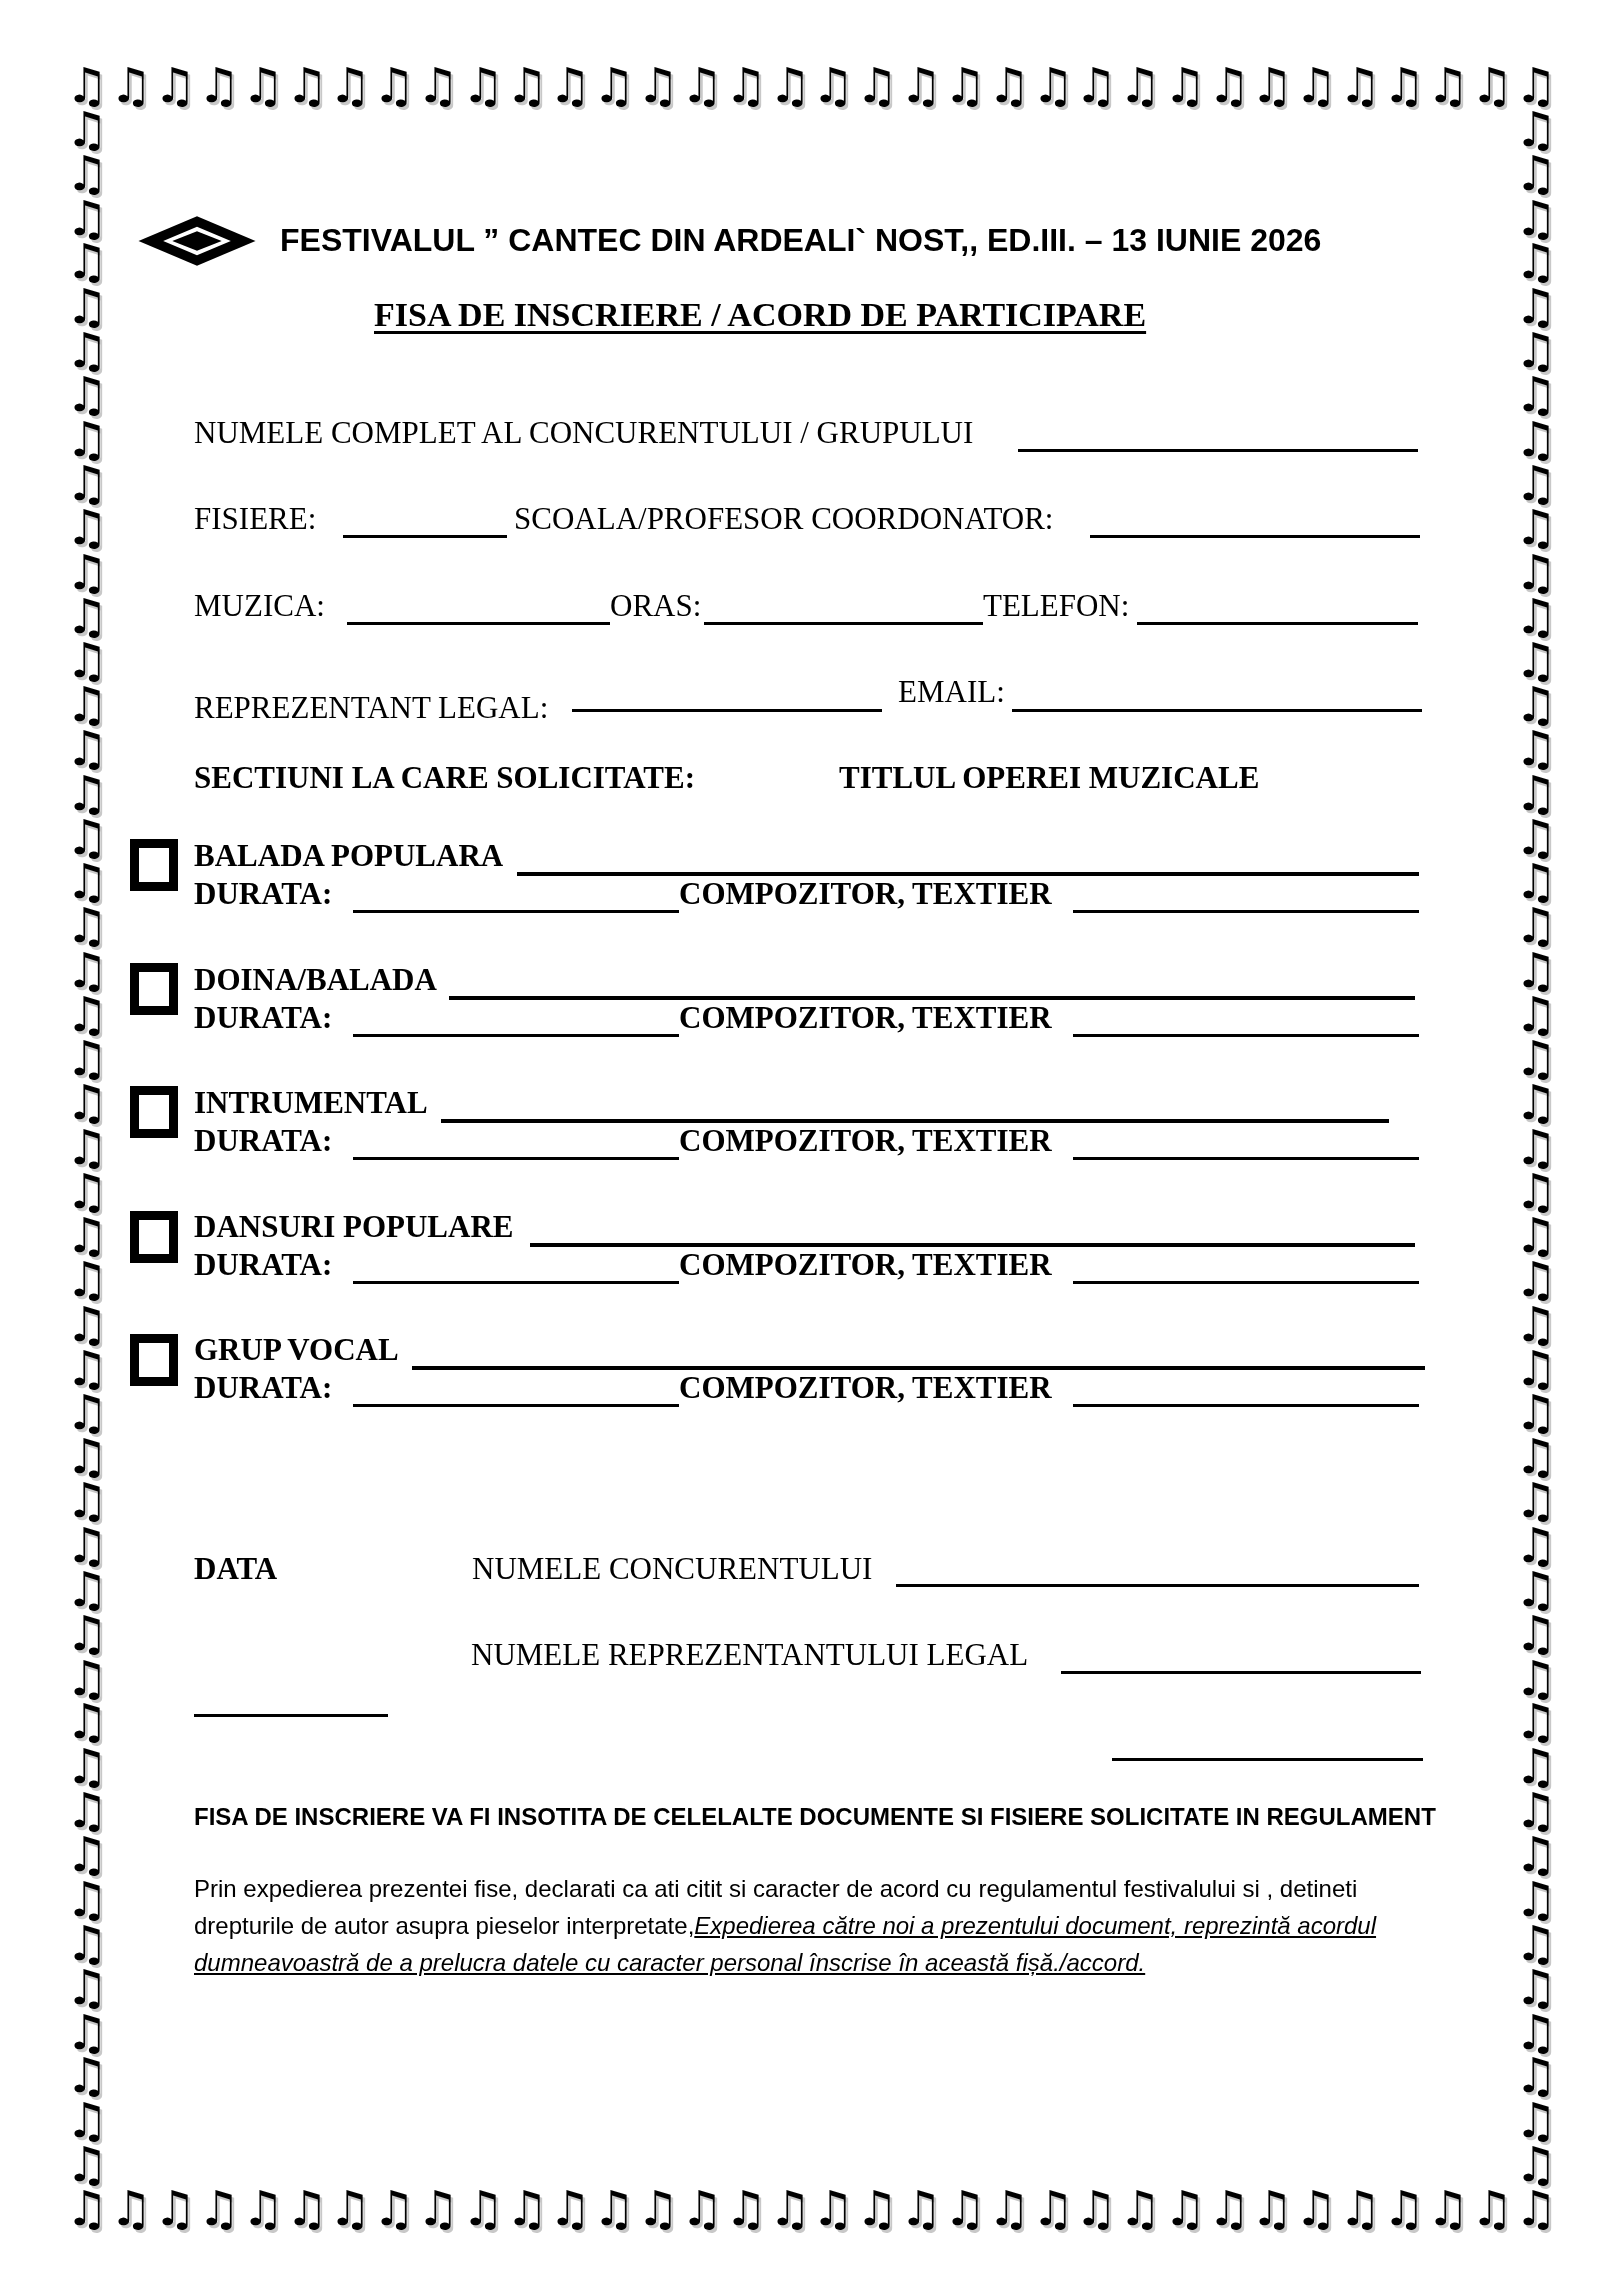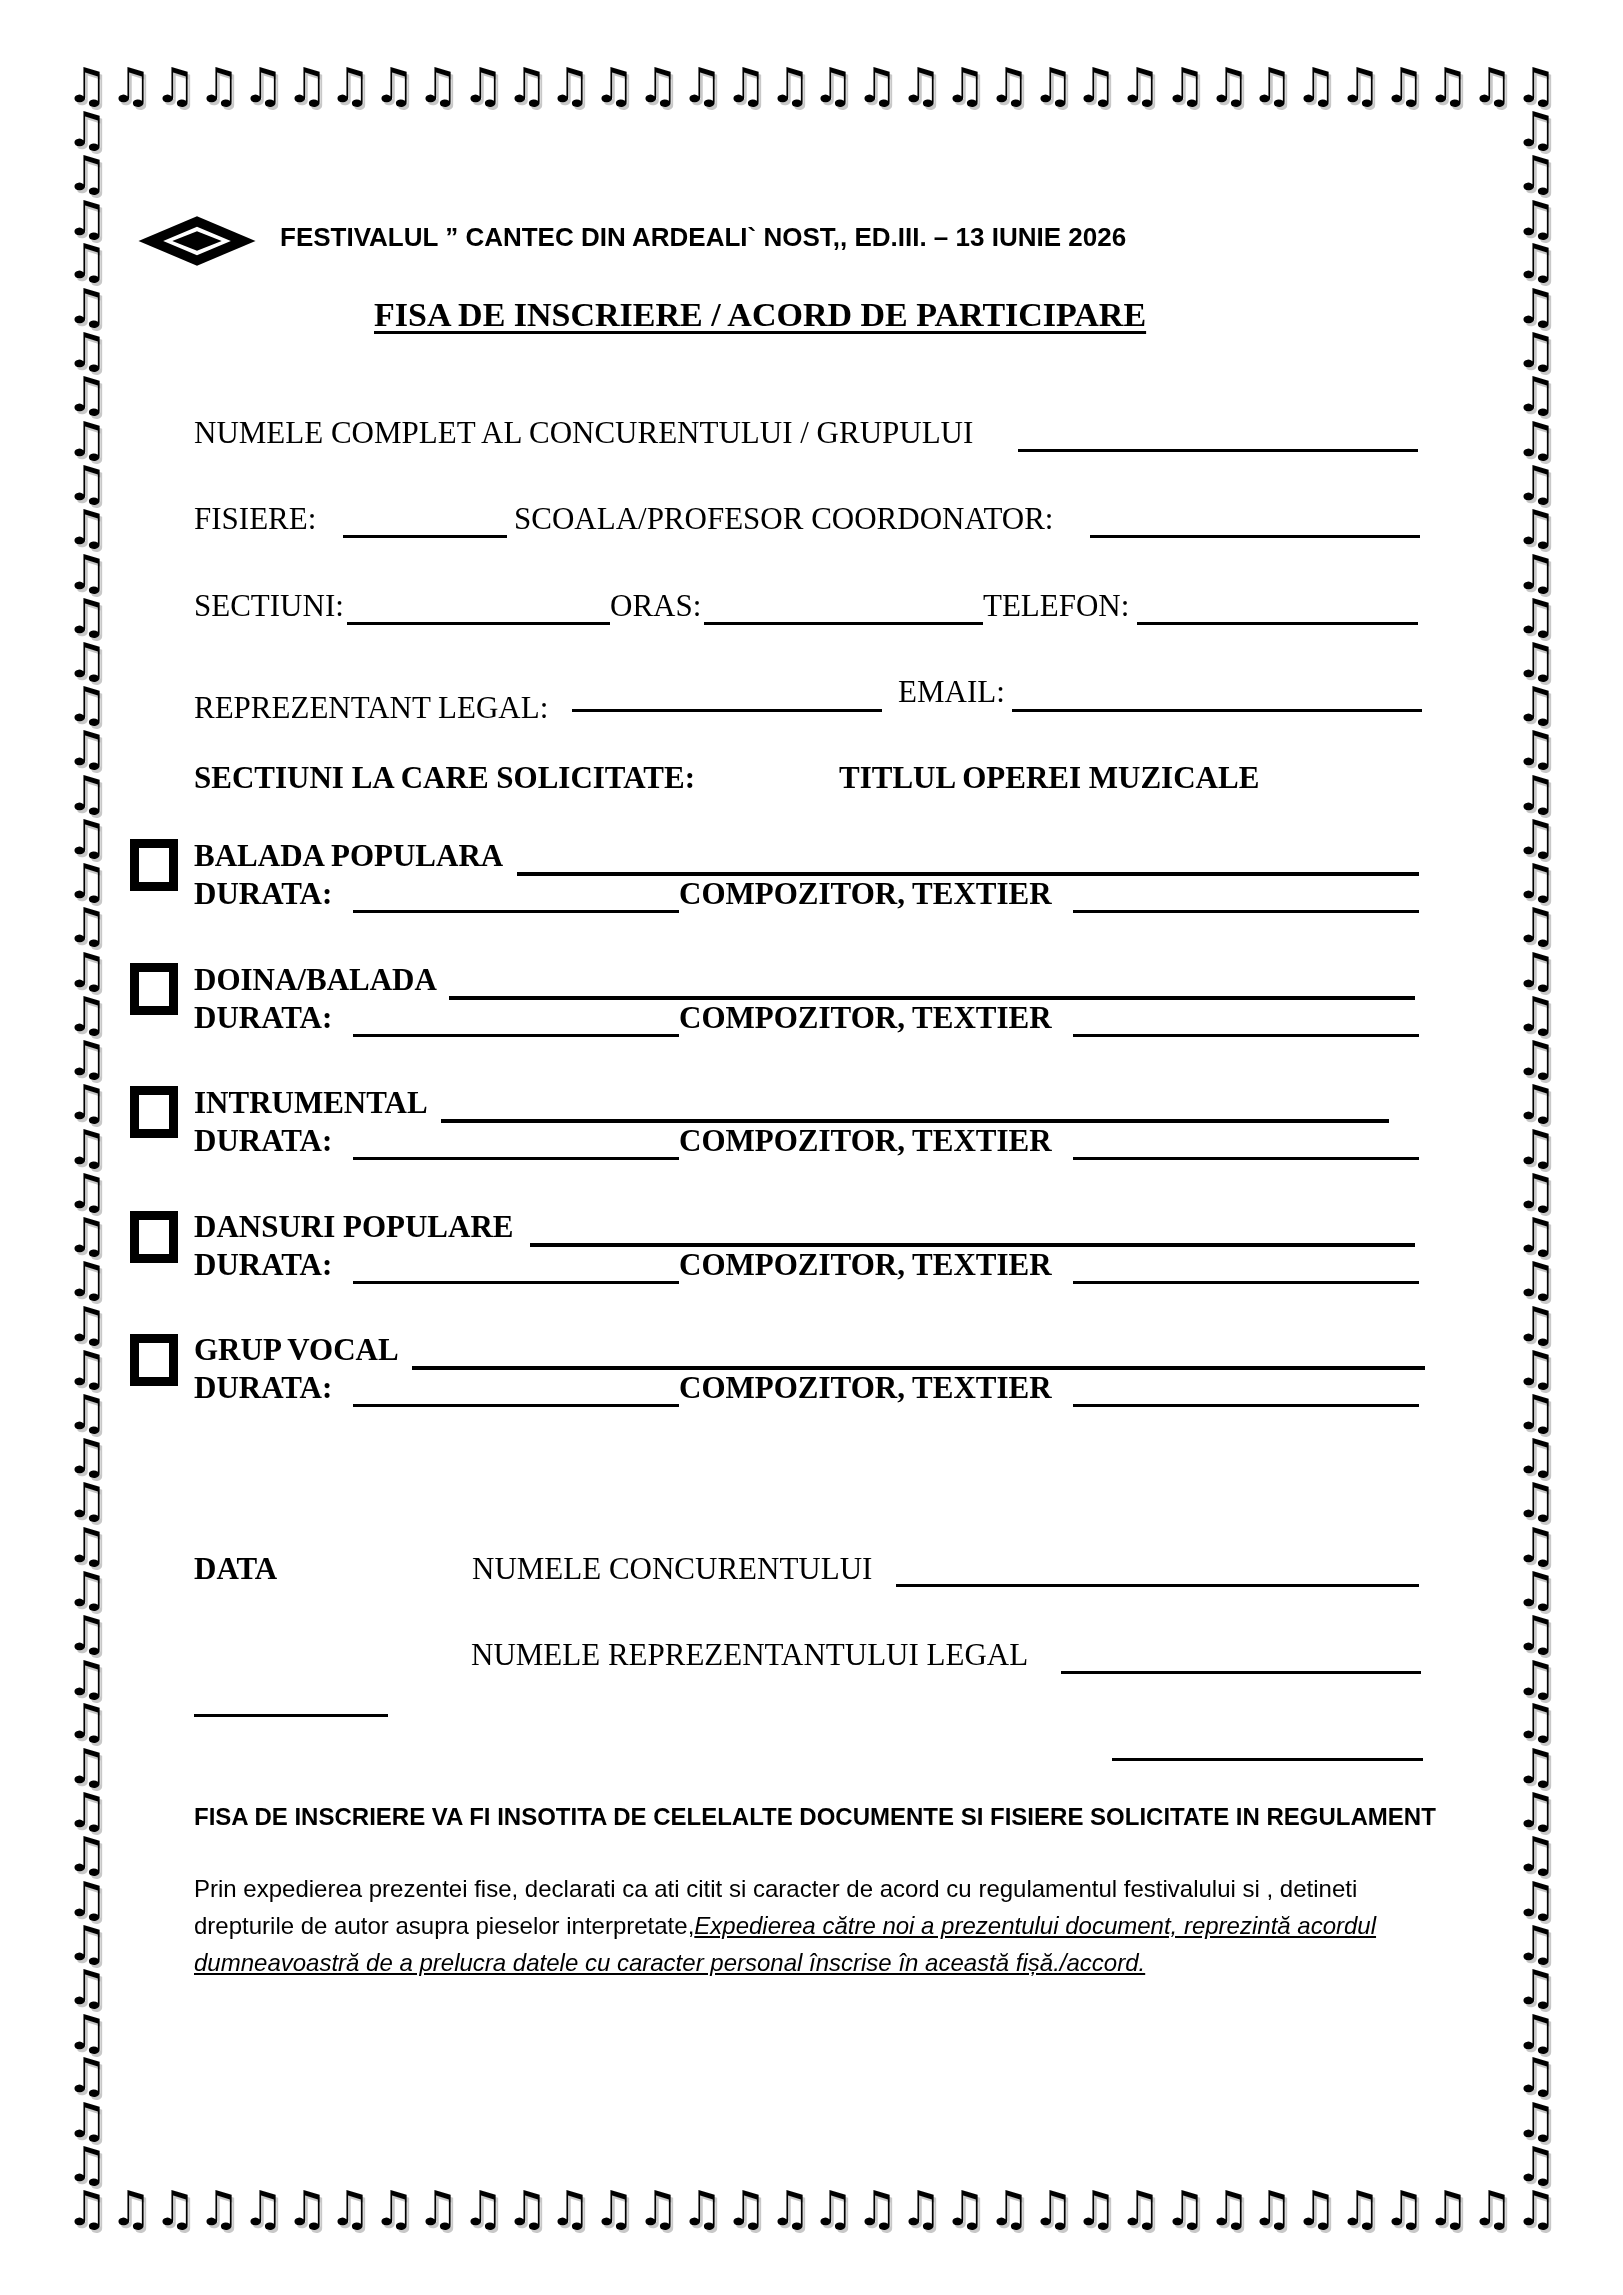--- a/index.html
+++ b/index.html
@@ -18,7 +18,7 @@
   .abs { position: absolute; white-space: nowrap; }
 
   .festival {
-    left: 280px; top: 222px; font-size: 26px; font-weight: bold;
+    left: 280px; top: 222px; font-size: 32px; font-weight: bold;
     font-family: "Liberation Sans", sans-serif; letter-spacing: 0px;
   }
   .logo { position: absolute; left: 137px; top: 215px; width: 120px; height: 52px; }

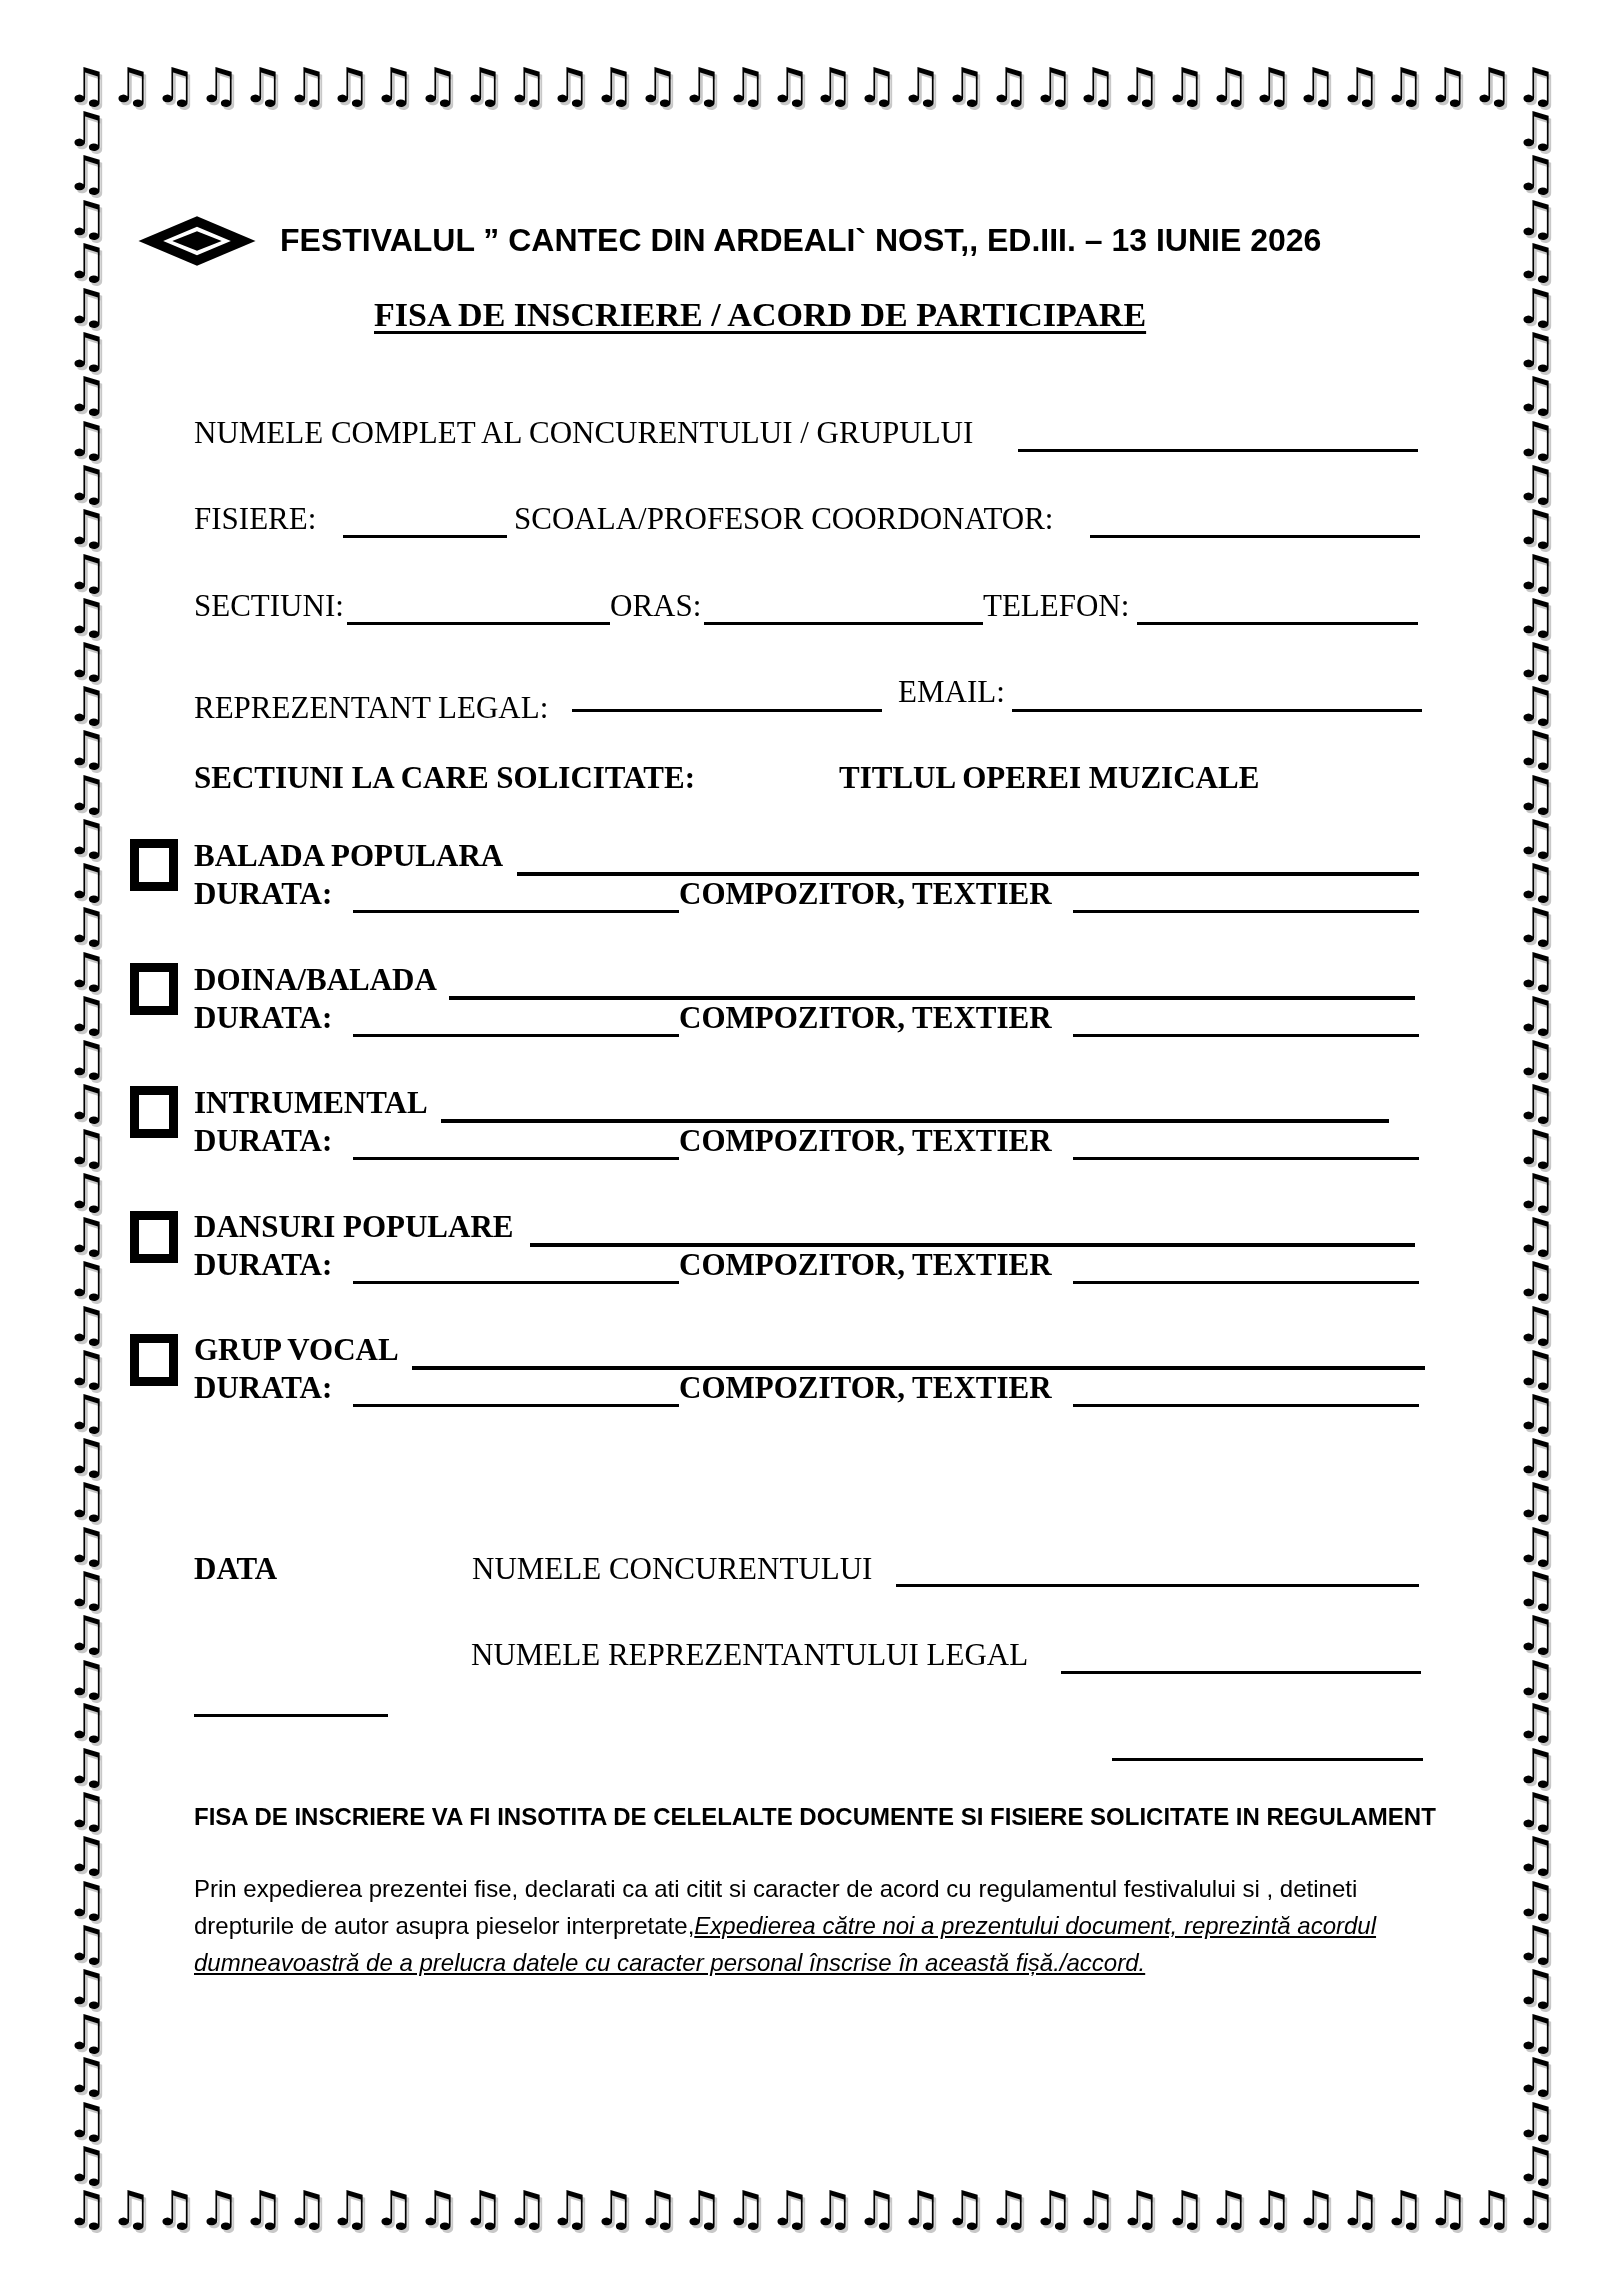--- a/index.html
+++ b/index.html
@@ -229,7 +229,7 @@
   <div class="abs field-label" style="left:514px; top:501px;">SCOALA/PROFESOR COORDONATOR:</div>
   <div class="line" style="left:1090px; top:535px; width:330px;"></div>
 
-  <div class="abs field-label" style="left:194px; top:588px;">SECTIUNI:</div>
+  <div class="abs field-label" style="left:194px; top:588px;">MUZICA:</div>
   <div class="line" style="left:347px; top:622px; width:263px;"></div>
   <div class="abs field-label" style="left:610px; top:588px;">ORAS:</div>
   <div class="line" style="left:704px; top:622px; width:279px;"></div>

